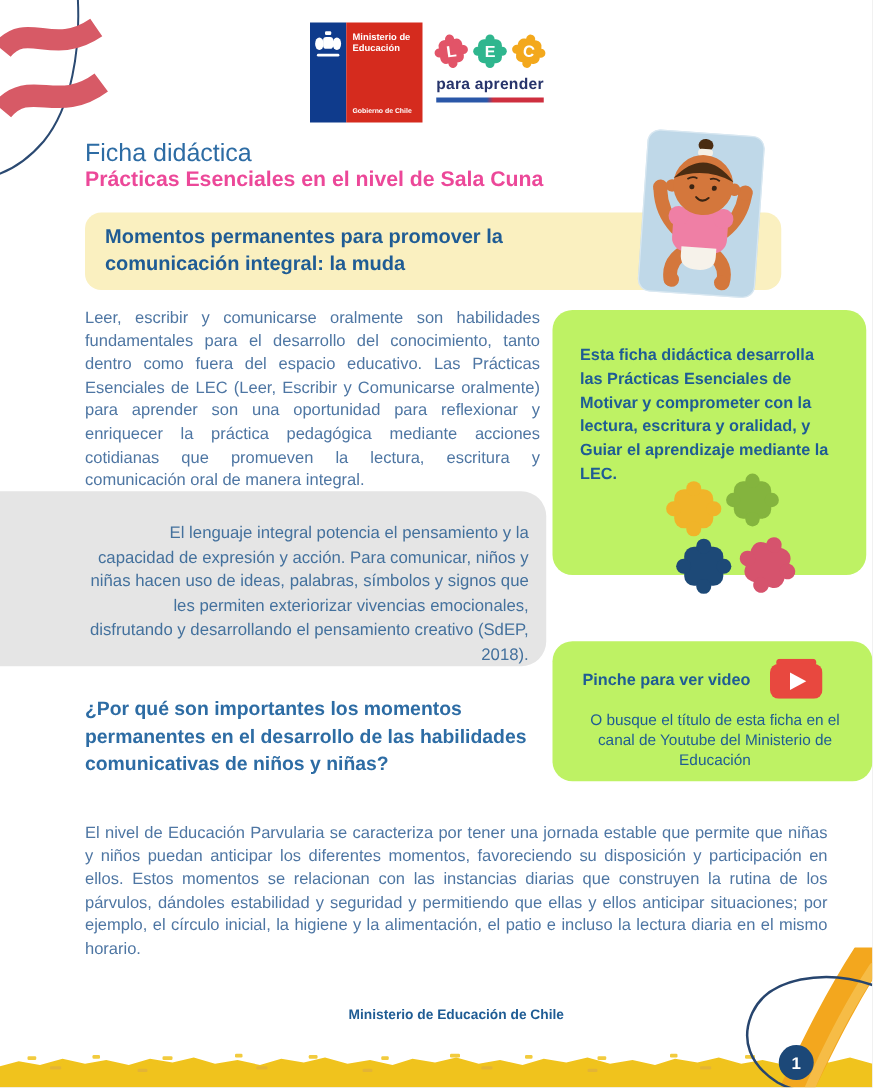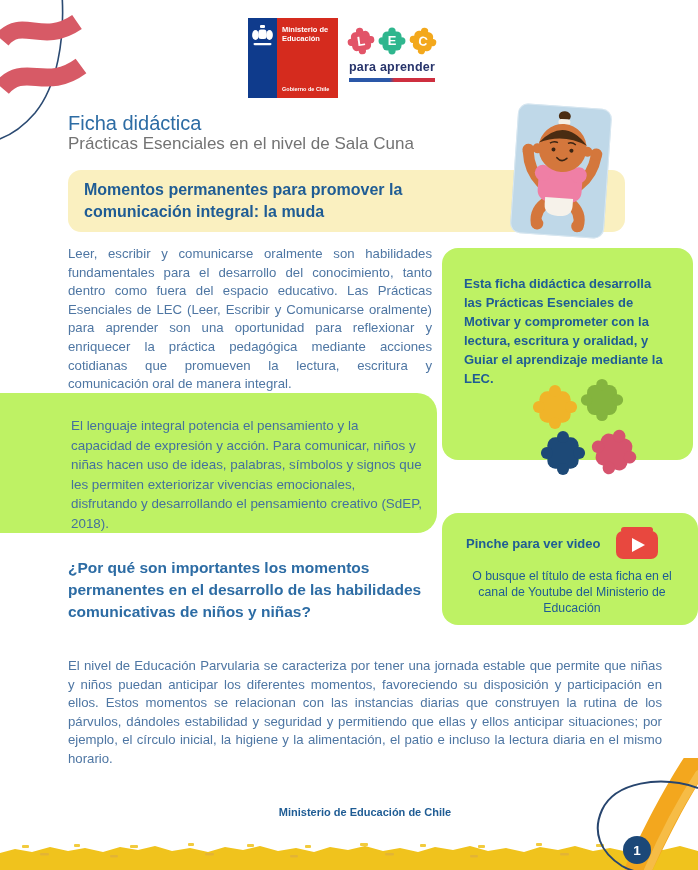--- a/index.html
+++ b/index.html
@@ -28,7 +28,7 @@
 
   
   .kicker{left:68px;top:112px;font-size:20px;color:#2D6CA4;}
-  .main-title{left:68px;top:134px;font-size:17px;font-weight:normal;color:#737373;}
+  .main-title{left:68px;top:134px;font-size:17px;font-weight:bold;color:#ec4899;}
   .banner{left:68px;top:170px;width:557px;height:62px;background:#FAF0C0;border-radius:13px;
     display:flex;align-items:center;}
   .banner-text{margin-left:16px;width:420px;font-size:16px;font-weight:bold;color:#1F5C94;line-height:22px;}

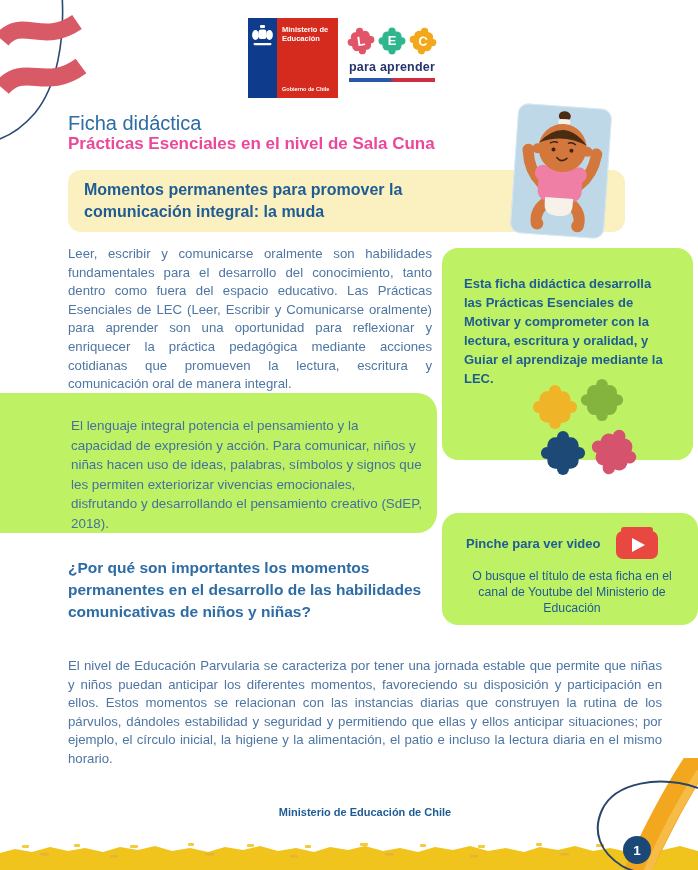--- a/index.html
+++ b/index.html
@@ -44,7 +44,7 @@
   .sidebar-text{font-size:13px;font-weight:bold;color:#1F5C94;line-height:19px;}
   .puzzle-cluster{left:518px;top:376px;}
 
-  .quote-box{left:0;top:393px;width:437px;height:140px;background:#bef264;border-radius:0 20px 20px 0;}
+  .quote-box{left:0;top:393px;width:437px;height:140px;background:#e5e5e5;border-radius:0 20px 20px 0;text-align:right;}
   .quote-text{position:absolute;left:71px;top:23px;width:352px;font-size:13.4px;line-height:19.5px;color:#44719D;}
 
   .video-box{left:442px;top:513px;width:256px;height:112px;background:#bef264;border-radius:16px;box-sizing:border-box;

